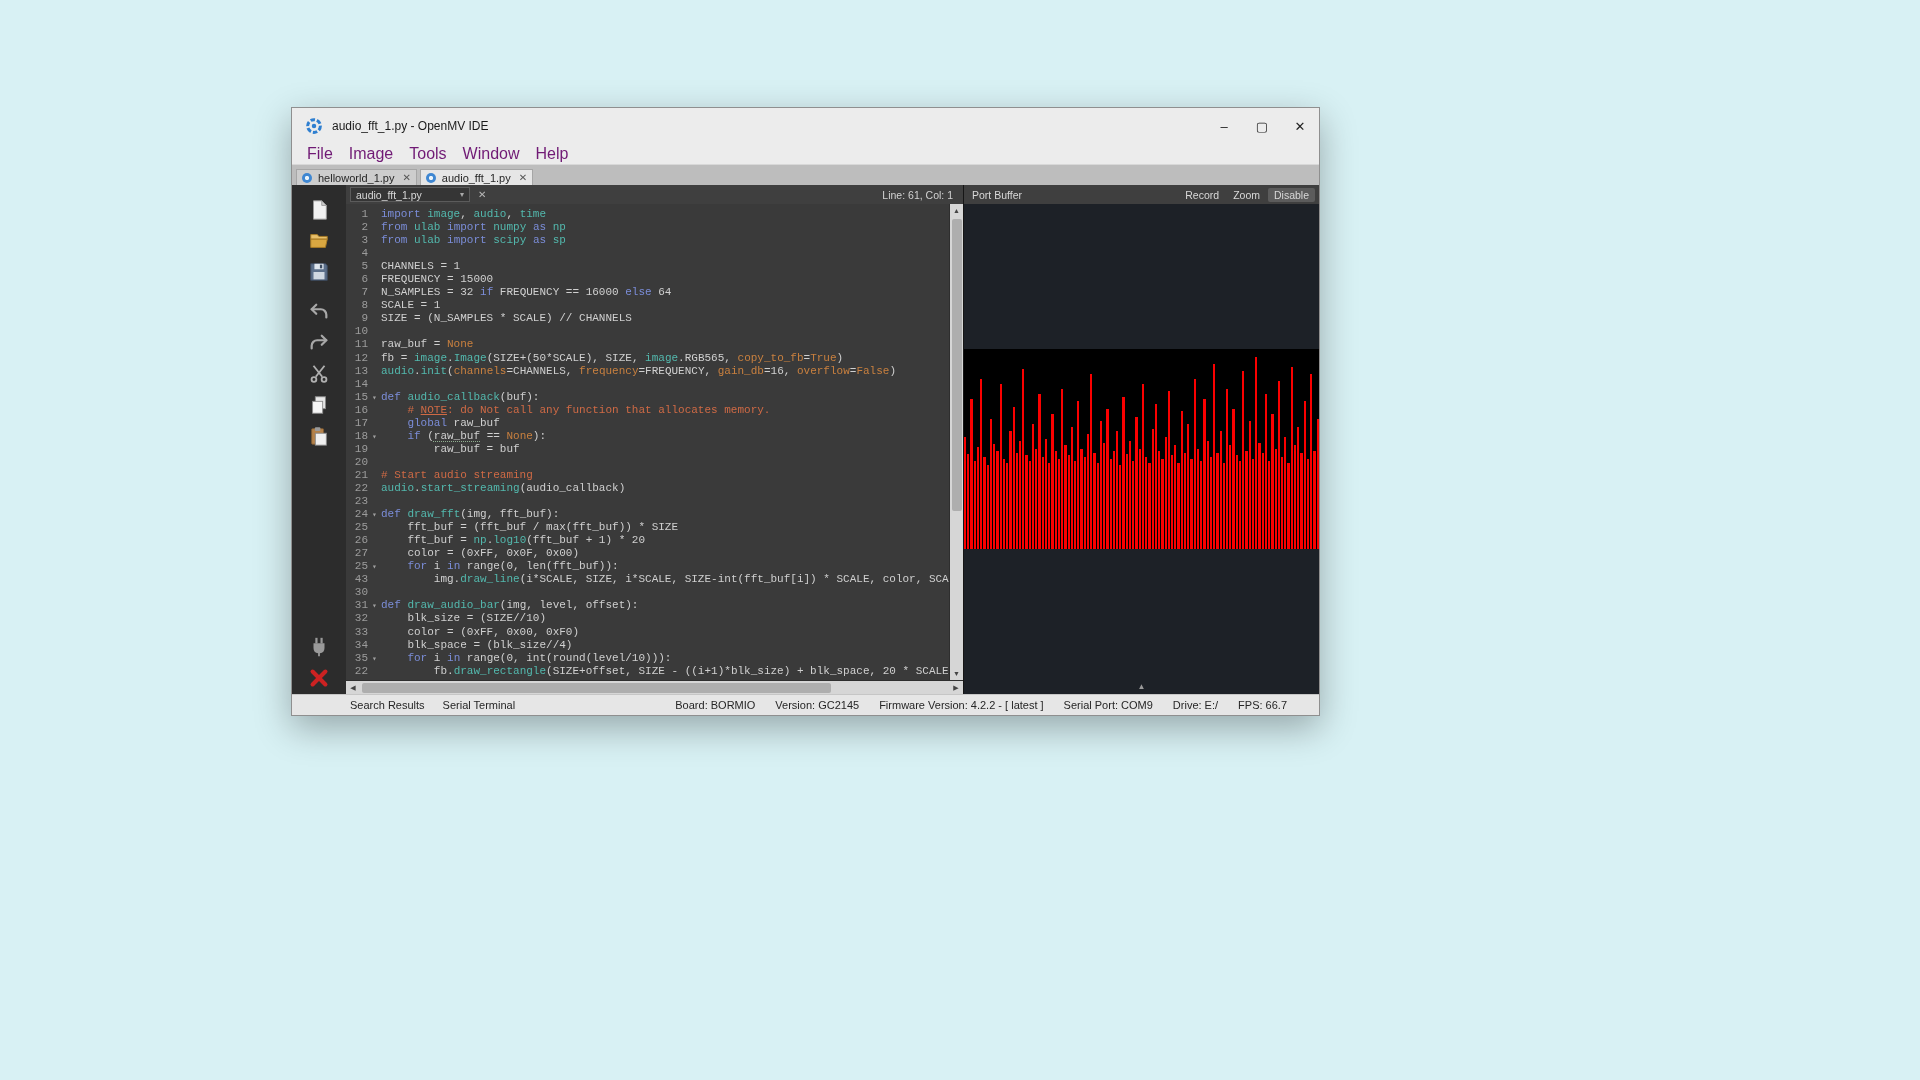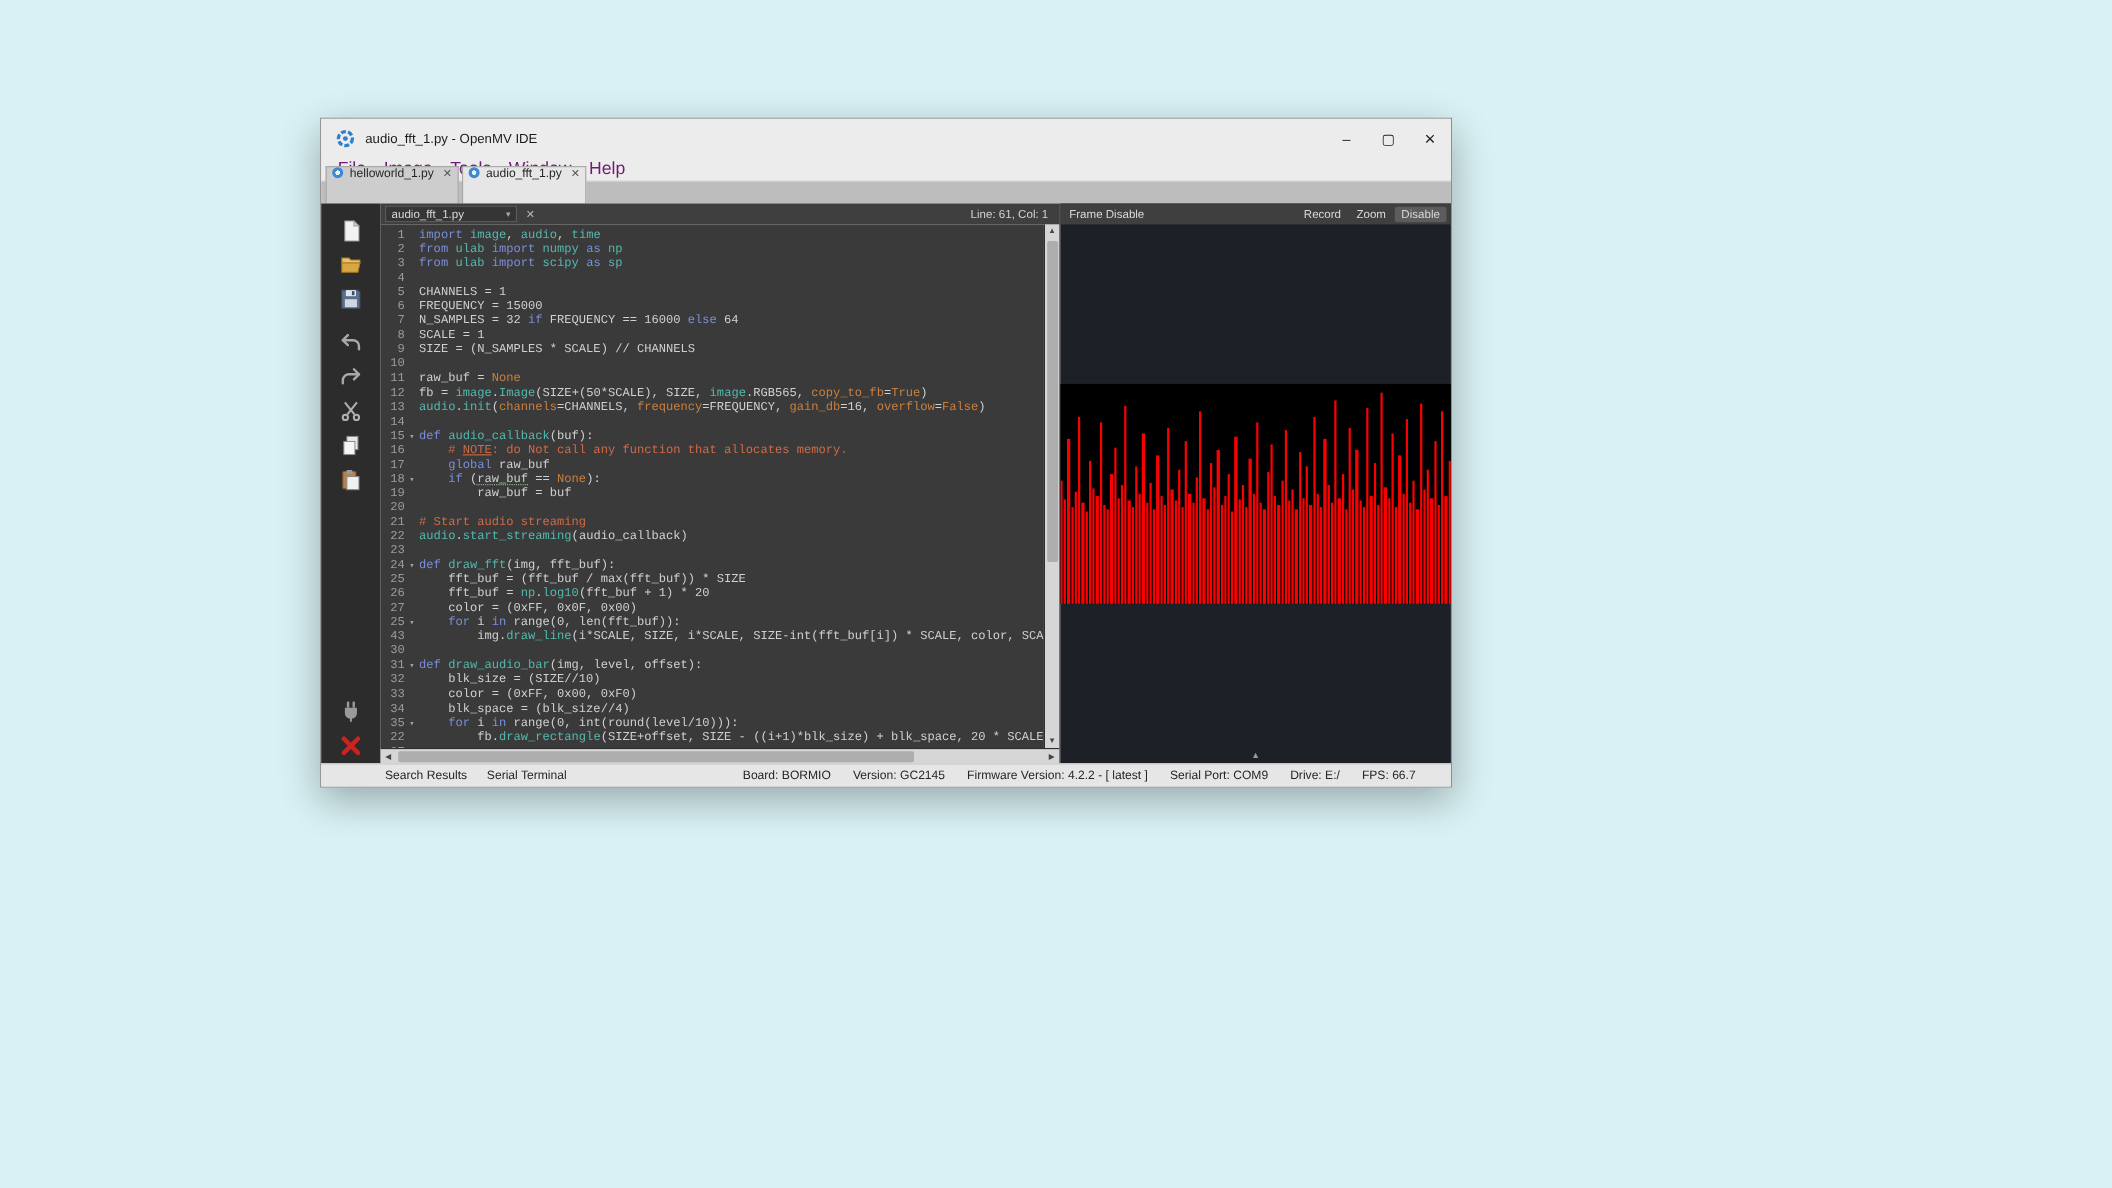--- a/index.html
+++ b/index.html
@@ -25,7 +25,7 @@
   .menu-item{font-size:16px;color:#701a75;padding:1px 8px;}
   
   .tabbar{height:20px;flex:0 0 auto;background:#bdbdbd;display:flex;align-items:flex-end;padding-left:4px;gap:3px;}
-  .tab{height:34px;display:flex;background:#cdcdcd;padding:0 5px;font-size:11px;color:#262626;gap:6px;border:1px solid #a6a6a6;border-bottom:none;box-sizing:border-box;}
+  .tab{height:16px;display:flex;align-items:center;background:#cdcdcd;padding:0 5px;font-size:11px;color:#262626;gap:6px;border:1px solid #a6a6a6;border-bottom:none;box-sizing:border-box;}
   .tab.active{background:#e6e6e6;}
   .tab-icon{width:10px;height:10px;border-radius:50%;background:radial-gradient(circle,#eaf4fb 0 28%,#3f87d2 32% 100%);flex:0 0 auto;}
   .tab-close{color:#555;font-size:10px;margin-left:2px;}

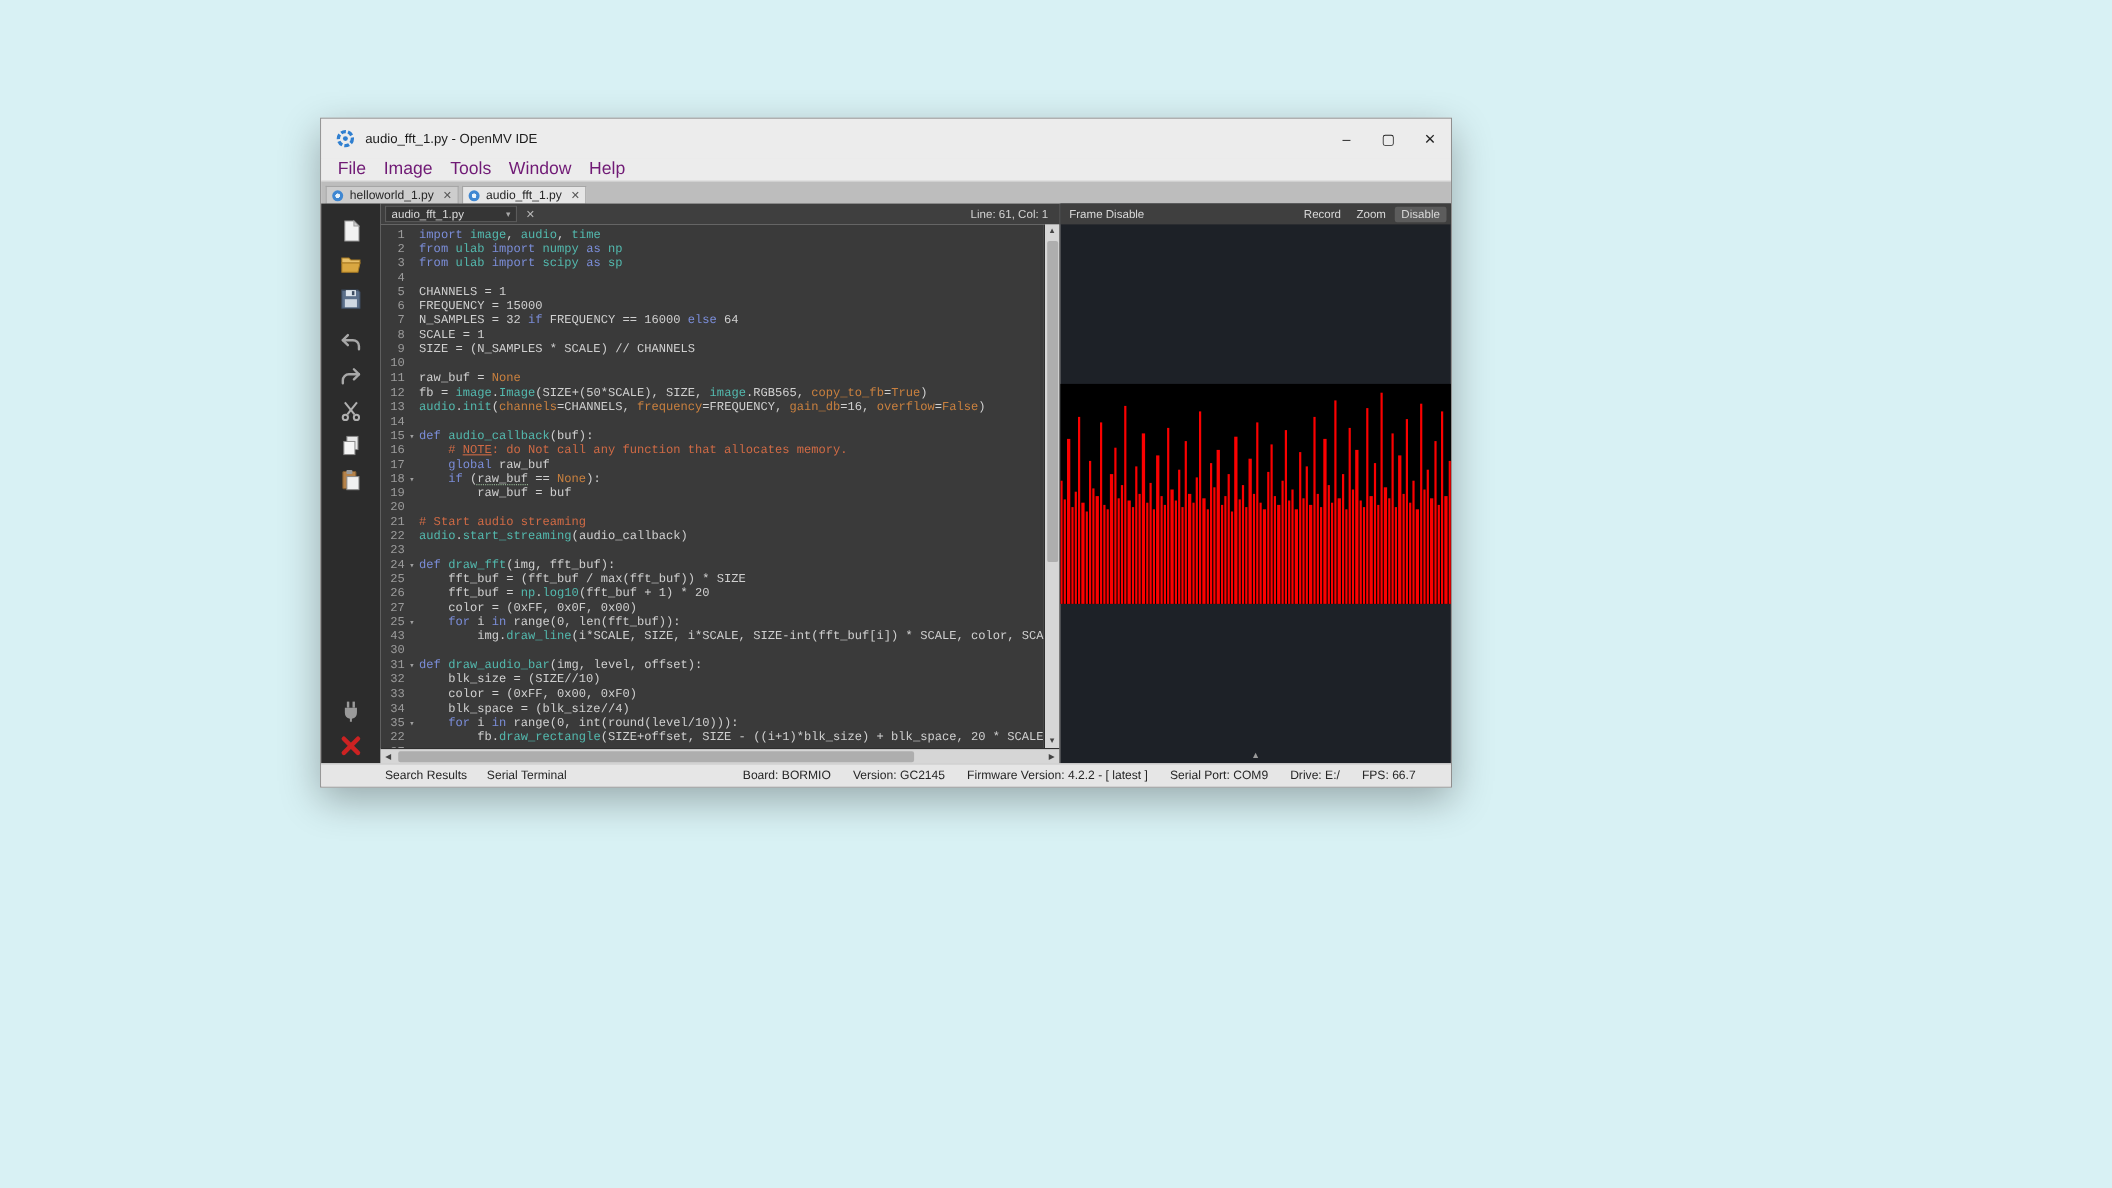--- a/index.html
+++ b/index.html
@@ -262,7 +262,7 @@
 
     <div class="fb-panel">
       <div class="fb-header">
-        <span>Frame Disable</span>
+        <span>Port Buffer</span>
         <span class="fb-btns" id="fb-btns">
             <span class="fb-btn">Record</span>
             <span class="fb-btn">Zoom</span>

